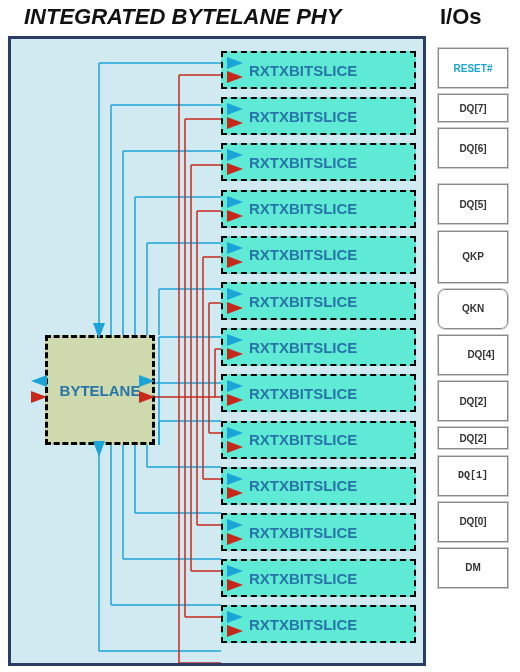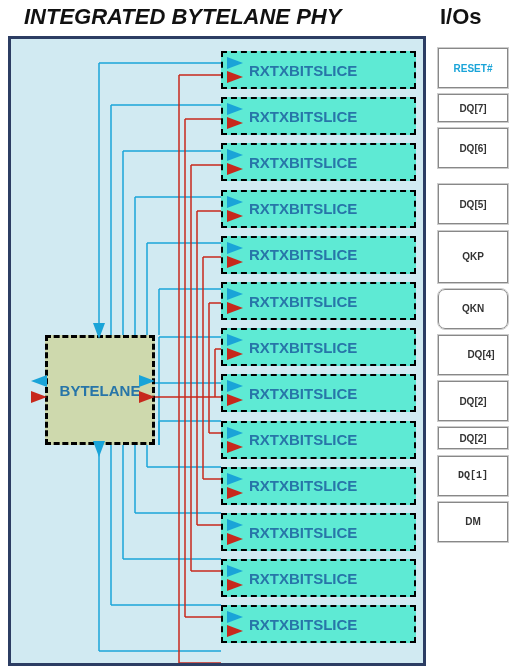--- a/index.html
+++ b/index.html
@@ -321,6 +321,9 @@
           <span>DQ[1]</span>
         </div>
         <div class="io-cell" style="height: 40px; margin-bottom: 6.2px;">
+          <span>DQ[0]</span>
+        </div>
+        <div class="io-cell" style="height: 40px; margin-bottom: 6.2px;">
           <span>DM</span>
         </div>
       </div>

